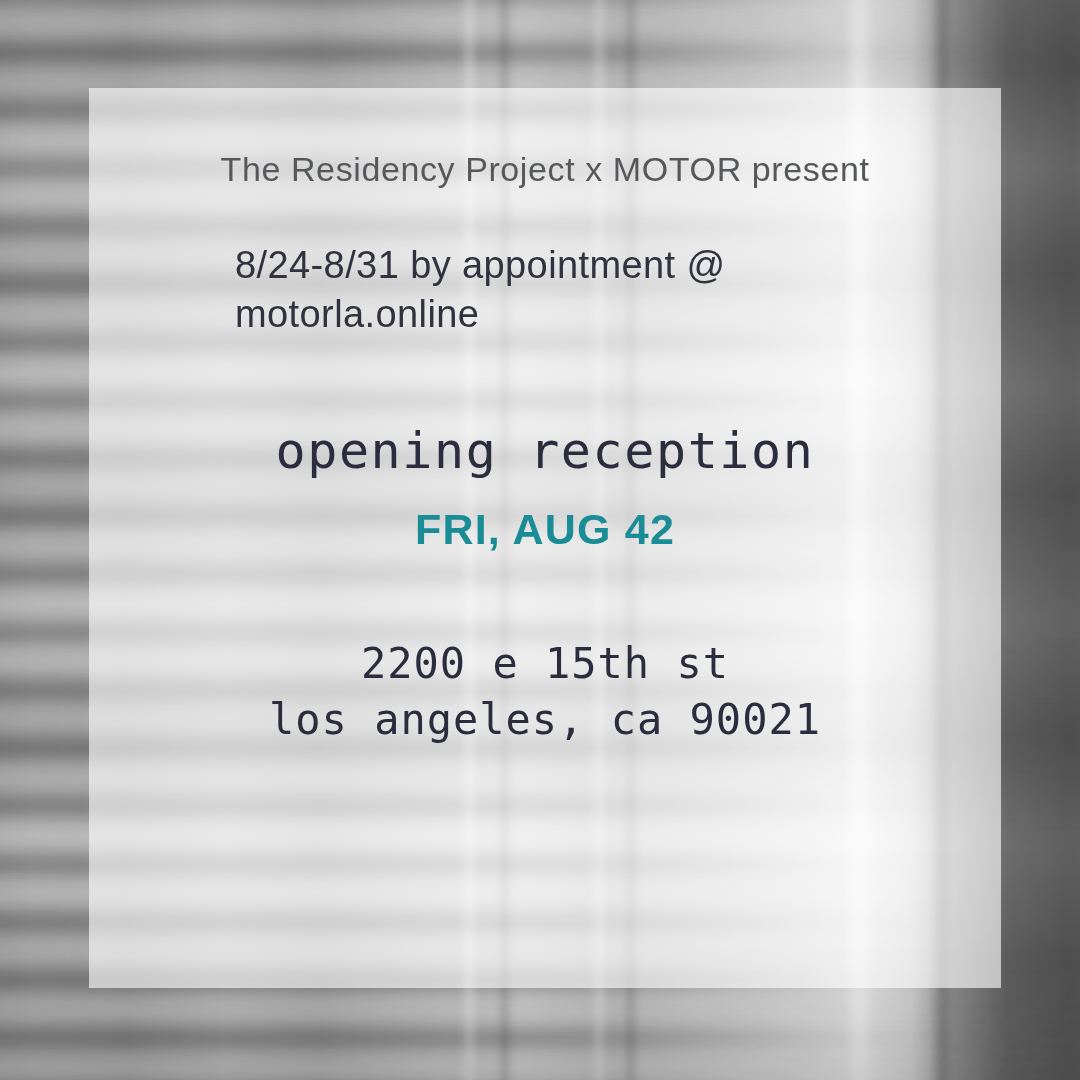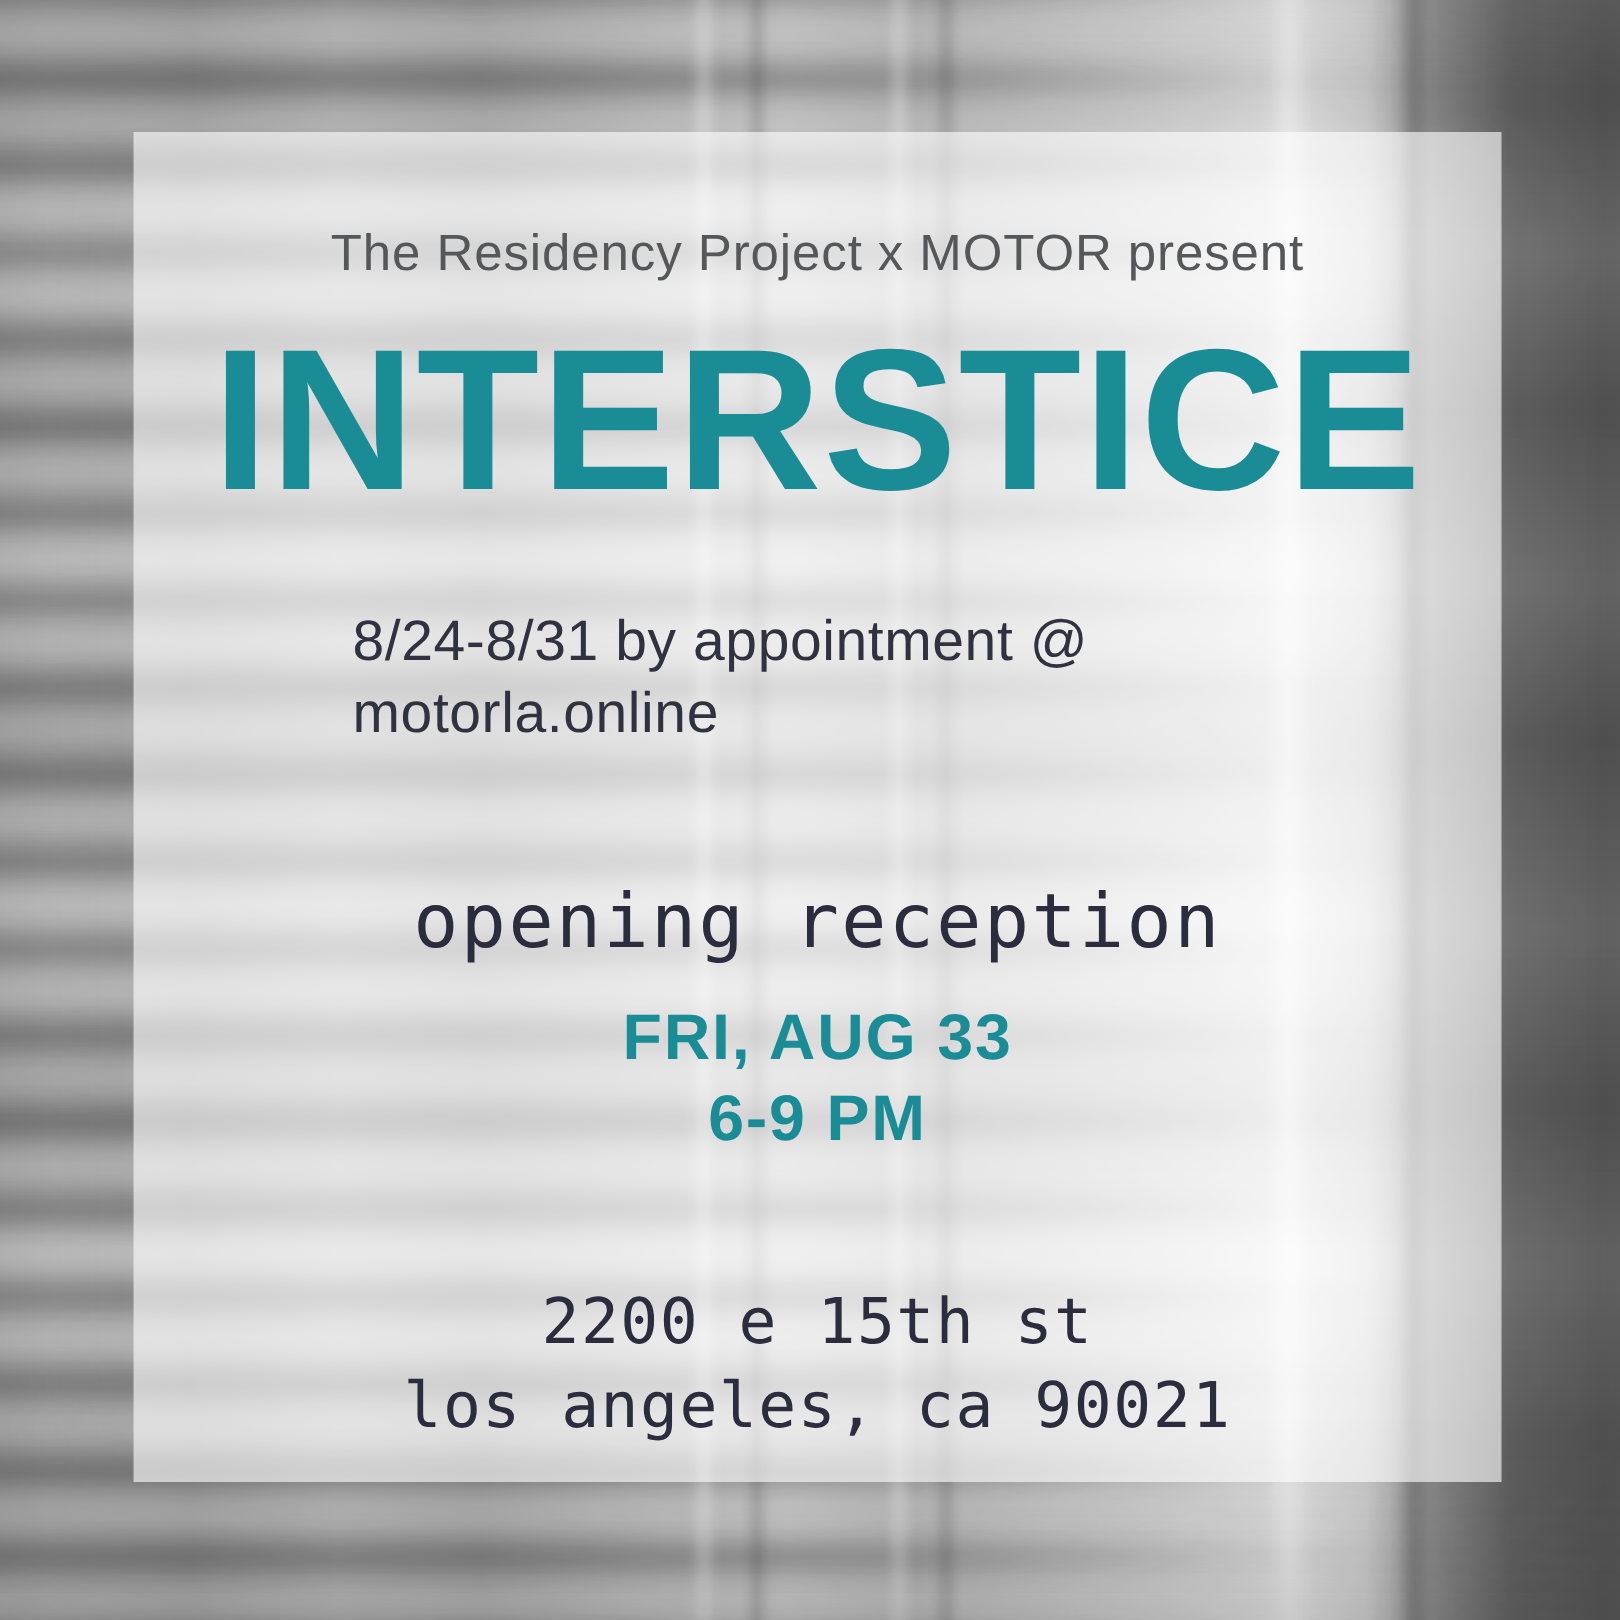--- a/index.html
+++ b/index.html
@@ -234,7 +234,6 @@
 
     <div class="presenter">The Residency Project x MOTOR present</div>
 
-    <div class="title">INTERSTICE</div>
 
     <div class="dates">8/24-8/31 by appointment @ motorla.online</div>
 

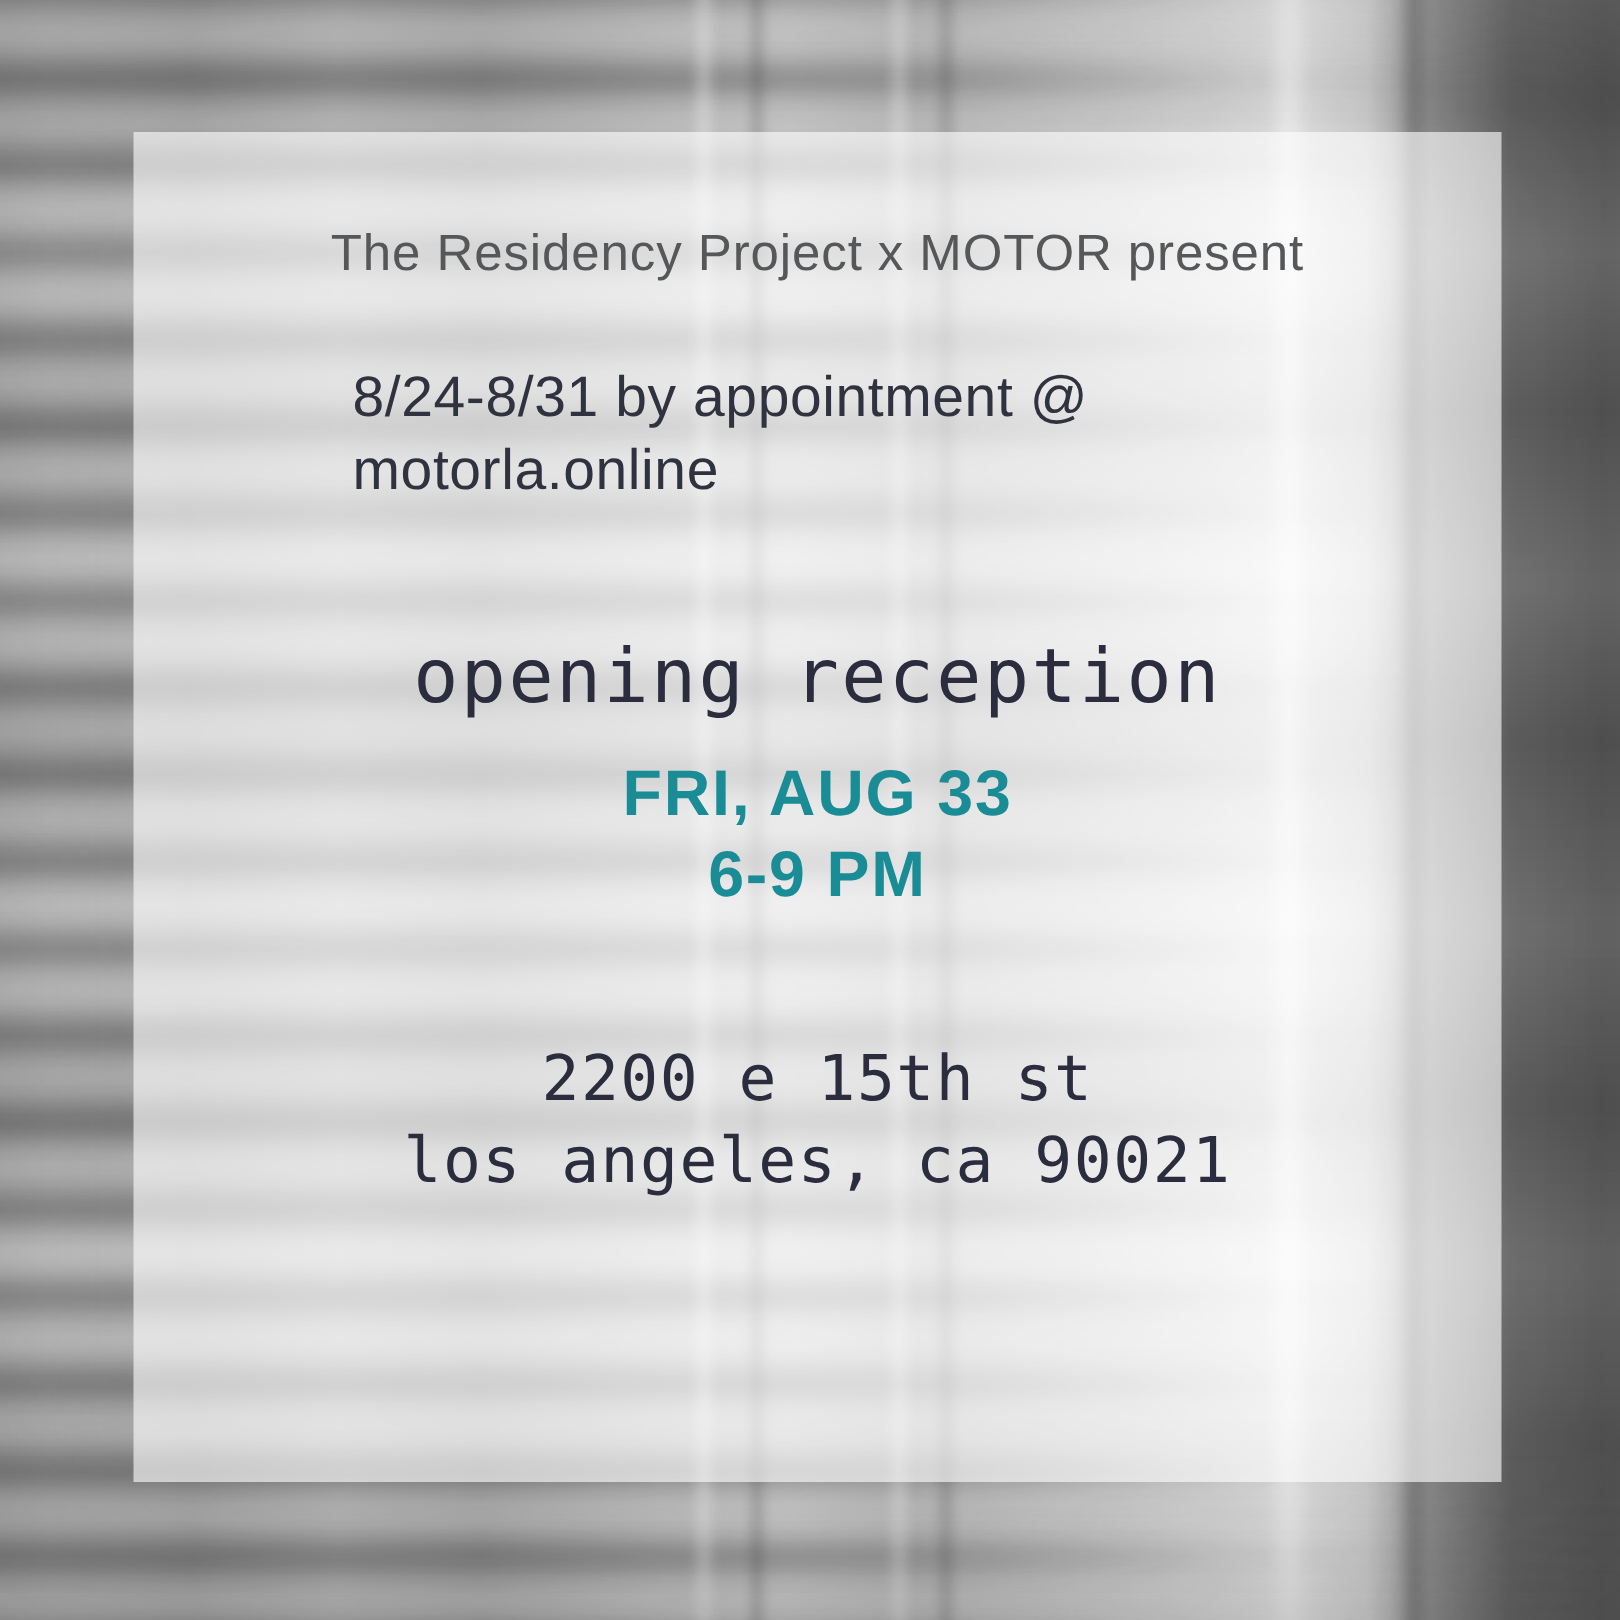--- a/index.html
+++ b/index.html
@@ -240,7 +240,7 @@
     <div class="reception-label">opening reception</div>
 
     <div class="when">
-      <div>FRI, AUG 33</div>
+      <div>FRI, AUG 42</div>
       <div>6-9 PM</div>
     </div>
 

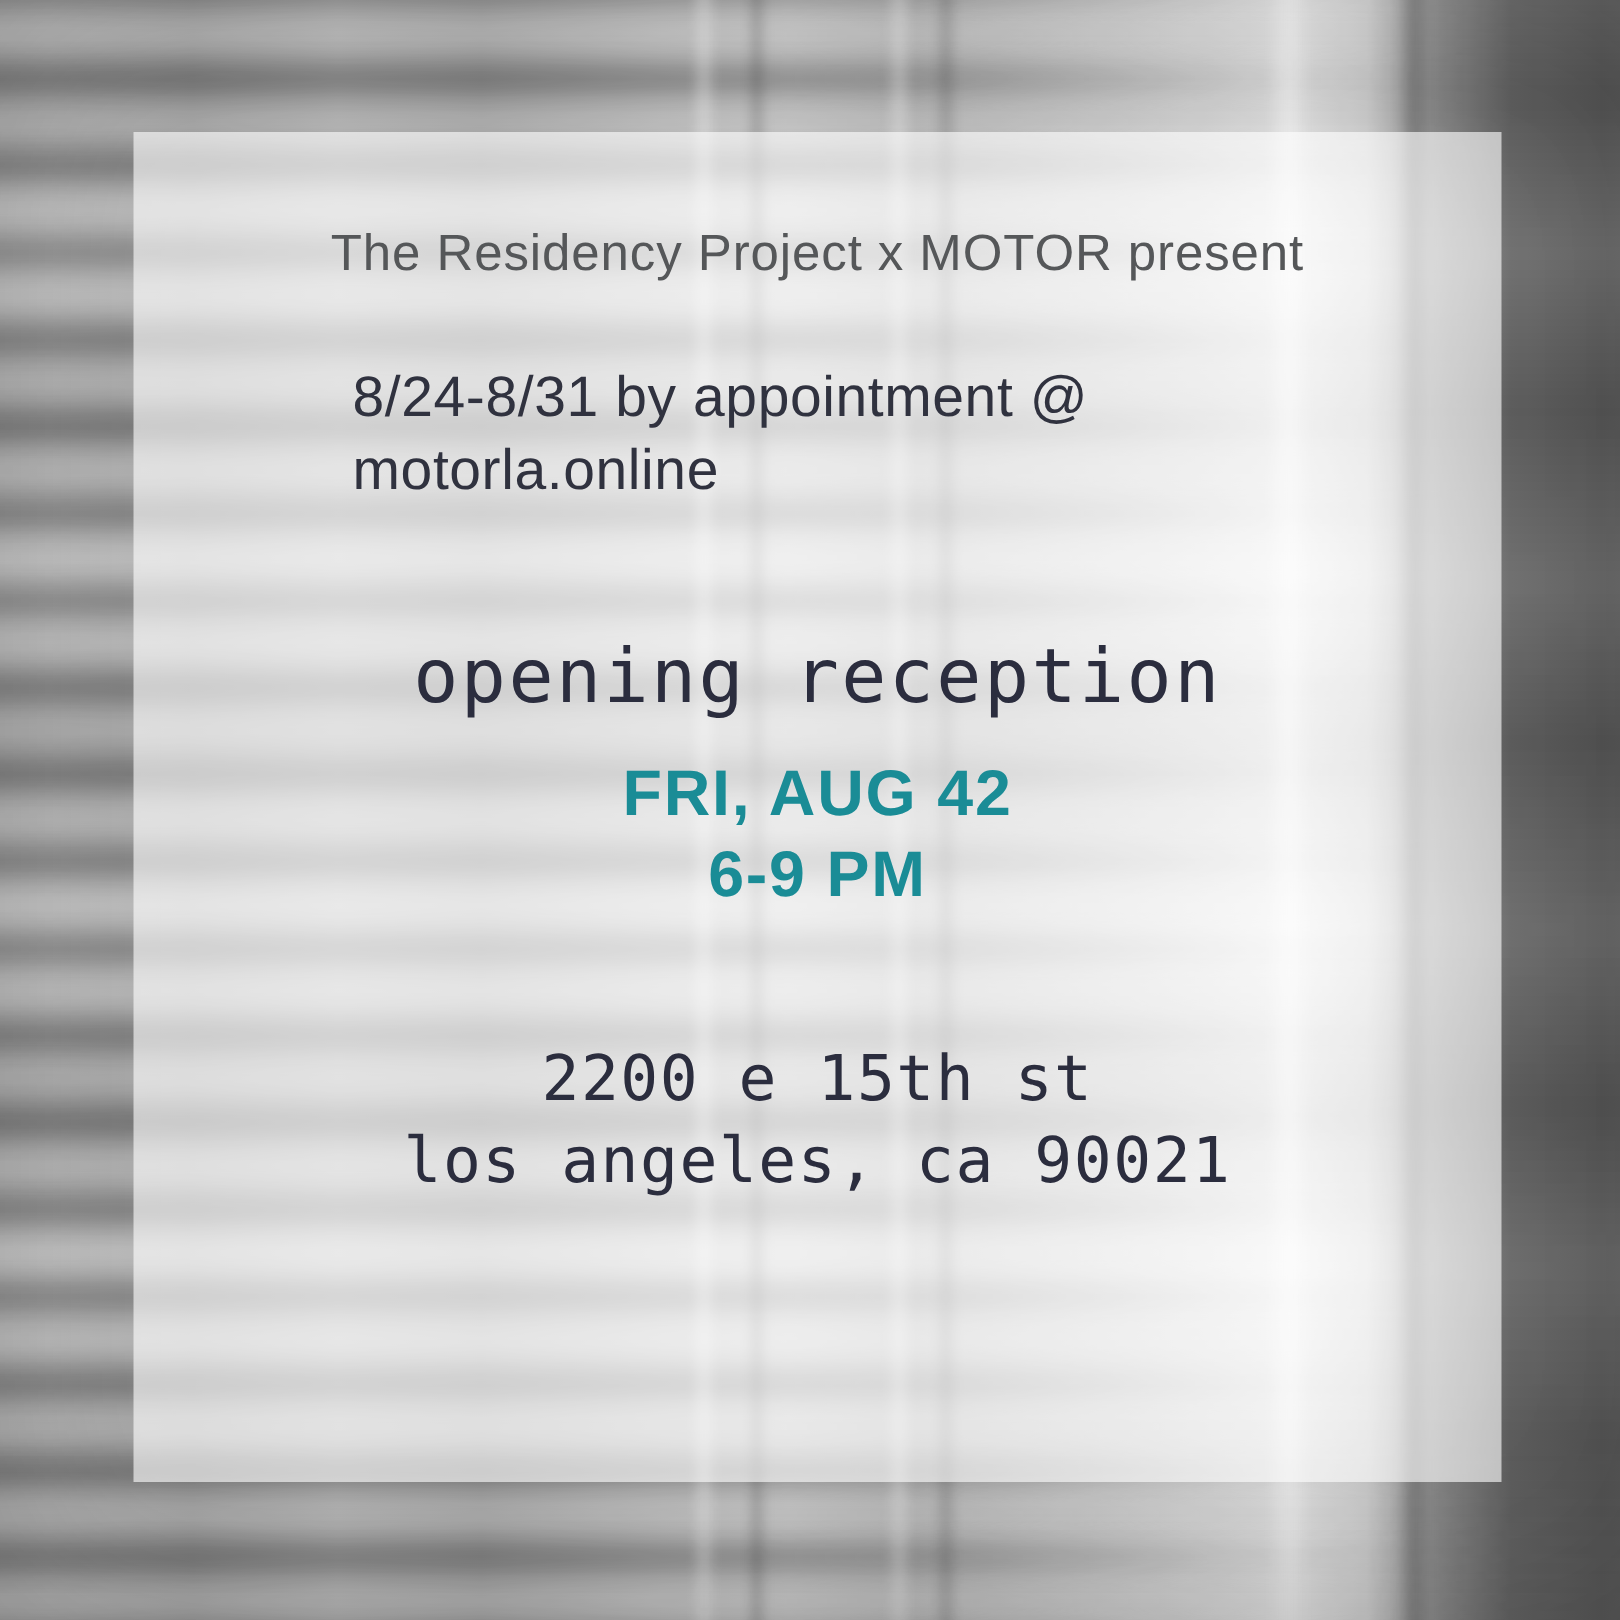--- a/index.html
+++ b/index.html
@@ -241,7 +241,6 @@
 
     <div class="when">
       <div>FRI, AUG 42</div>
-      <div>6-9 PM</div>
     </div>
 
     <div class="address">2200 e 15th st

